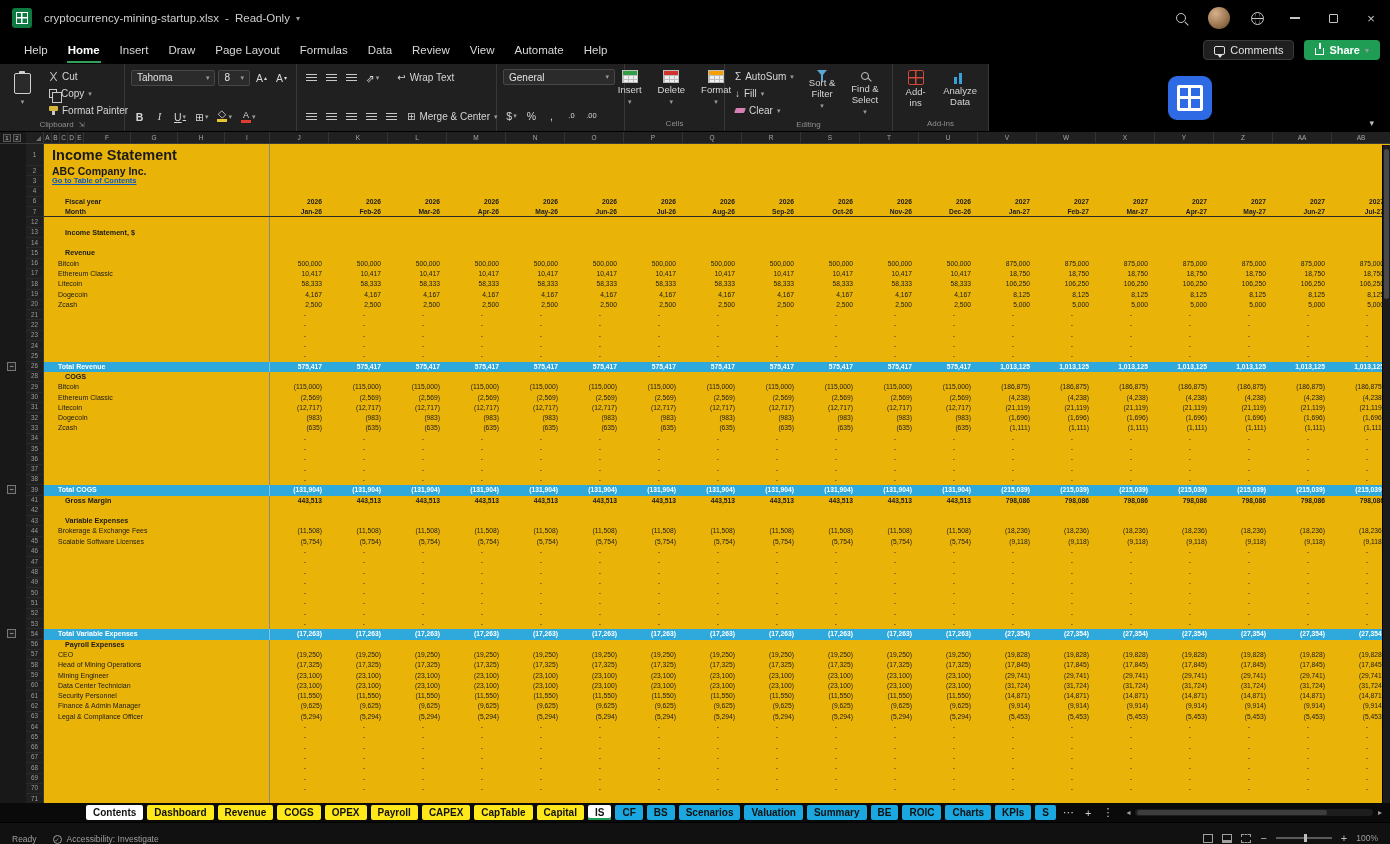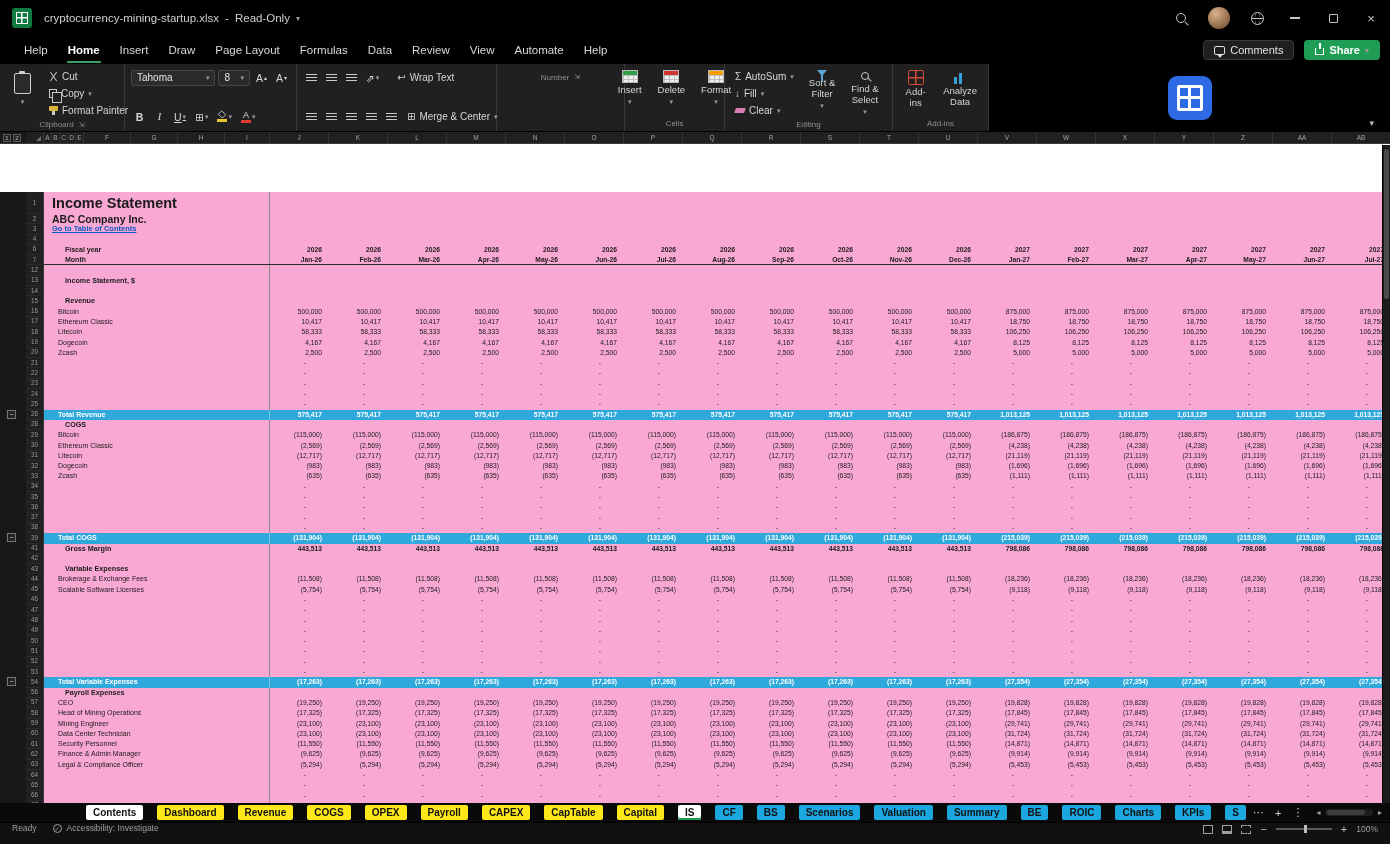--- a/index.html
+++ b/index.html
@@ -353,6 +353,32 @@
     </div>
 
     <div class="rgroup g-number">
+      <div style="flex:1">
+        <div class="rrow">
+          <div class="sel" style="width:112px">
+              <span>General</span>
+              <span class="chev">▾</span>
+            </div>
+        </div>
+        <div class="rrow">
+          <div class="fmt-btn">
+              <span>$</span>
+              <span class="chev">▾</span>
+            </div>
+          <div class="fmt-btn">
+              <span>%</span>
+            </div>
+          <div class="fmt-btn">
+              <span>,</span>
+            </div>
+          <div class="fmt-btn" style="font-size:7.5px">
+              <span>.0</span>
+            </div>
+          <div class="fmt-btn" style="font-size:7.5px">
+              <span>.00</span>
+            </div>
+        </div>
+      </div>
       <div class="rg-label">
           <span>Number</span>
           <span class="launcher">⇲</span>

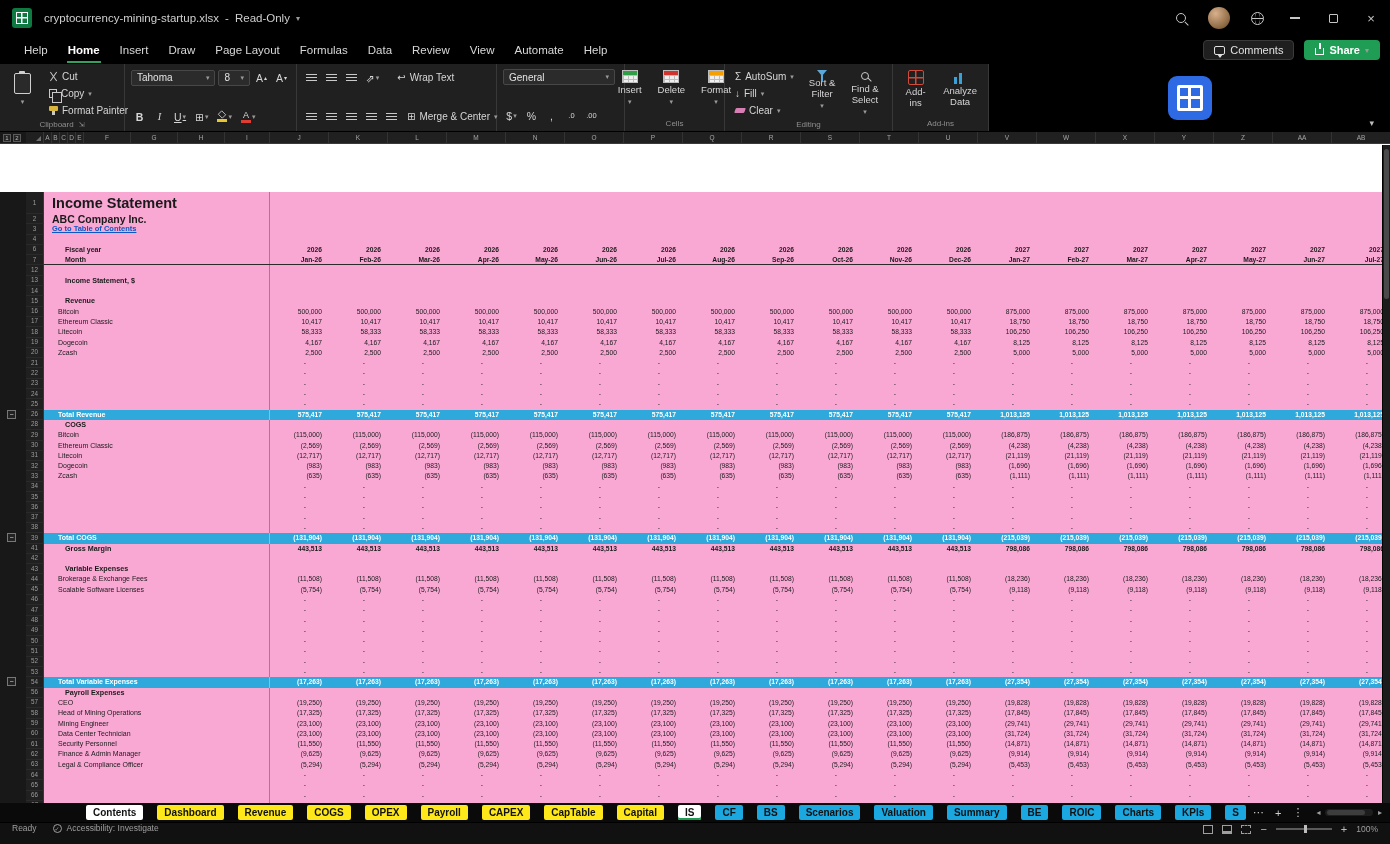--- a/index.html
+++ b/index.html
@@ -105,7 +105,7 @@
   .ch-corner { width:18px; flex:0 0 18px; border-right:1px solid #383838; position:relative; }
   .ch-corner::after { content:""; position:absolute; right:2px; bottom:2px; border-left:5px solid transparent; border-bottom:5px solid #6e6e6e; }
   .ch { display:flex; align-items:center; justify-content:center; border-right:1px solid #333; height:100%; overflow:hidden; flex:0 0 auto; }
-  .grid { flex:1; overflow:hidden; background:#f9a8d4;margin-top:48px; }
+  .grid { flex:1; overflow:hidden; background:#eab308; }
   .row { display:flex; height:10.3px; line-height:10.3px; flex-shrink:0; }
   .row.tall { height:22px; line-height:22px; }
   .gutter { width:26px; flex:0 0 26px; background:#181818; position:relative; }

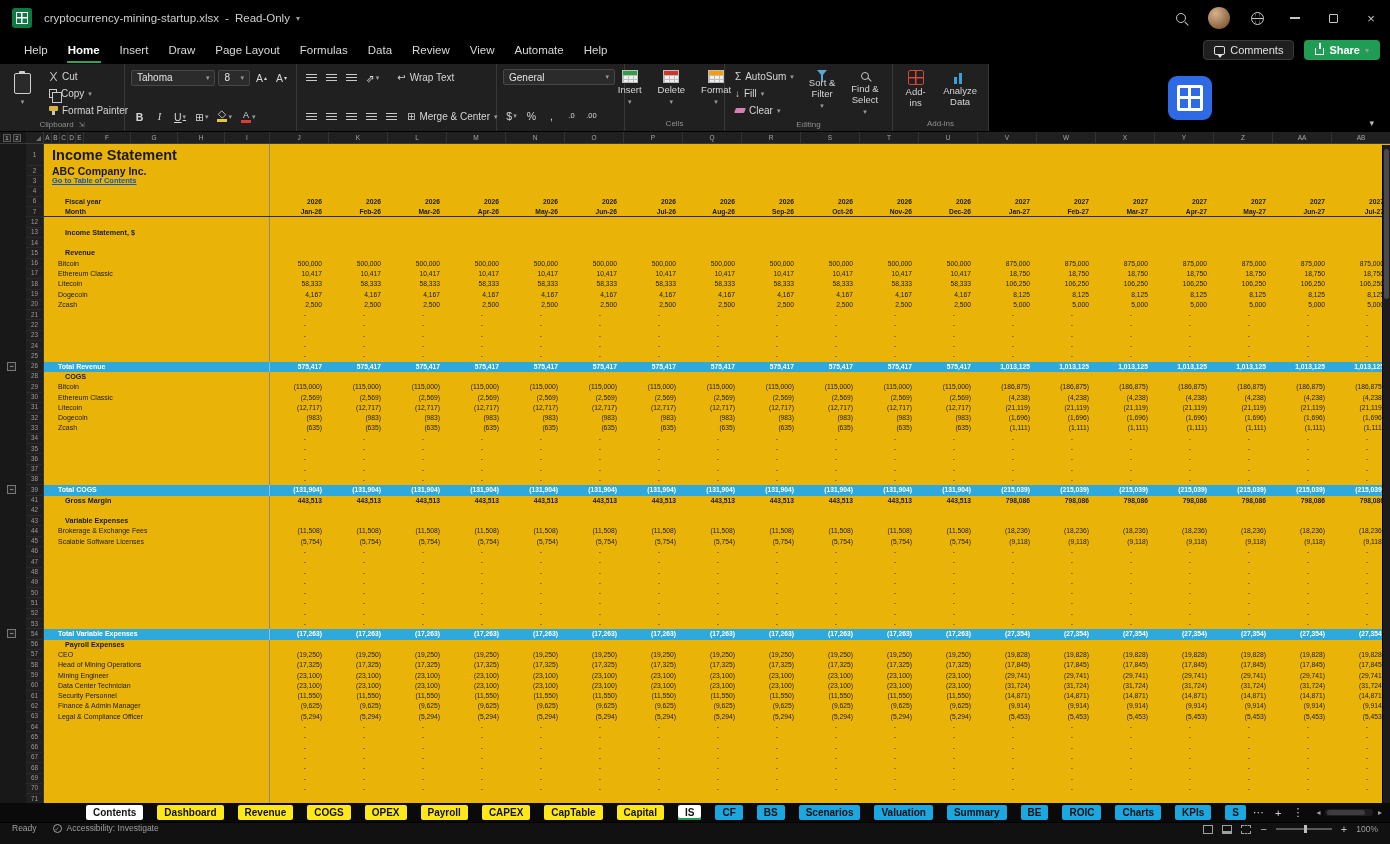--- a/index.html
+++ b/index.html
@@ -2131,7 +2131,7 @@
   </div>
 
   <div class="tabbar">
-    <div id="tabsWrap" style="display:flex;align-items:center;gap:14px;flex:0 1 auto;overflow:hidden;">
+    <div id="tabsWrap" style="display:flex;align-items:center;gap:4px;flex:0 1 auto;overflow:hidden;">
         <div class="tab tab-white">Contents</div>
         <div class="tab tab-yellow">Dashboard</div>
         <div class="tab tab-yellow">Revenue</div>

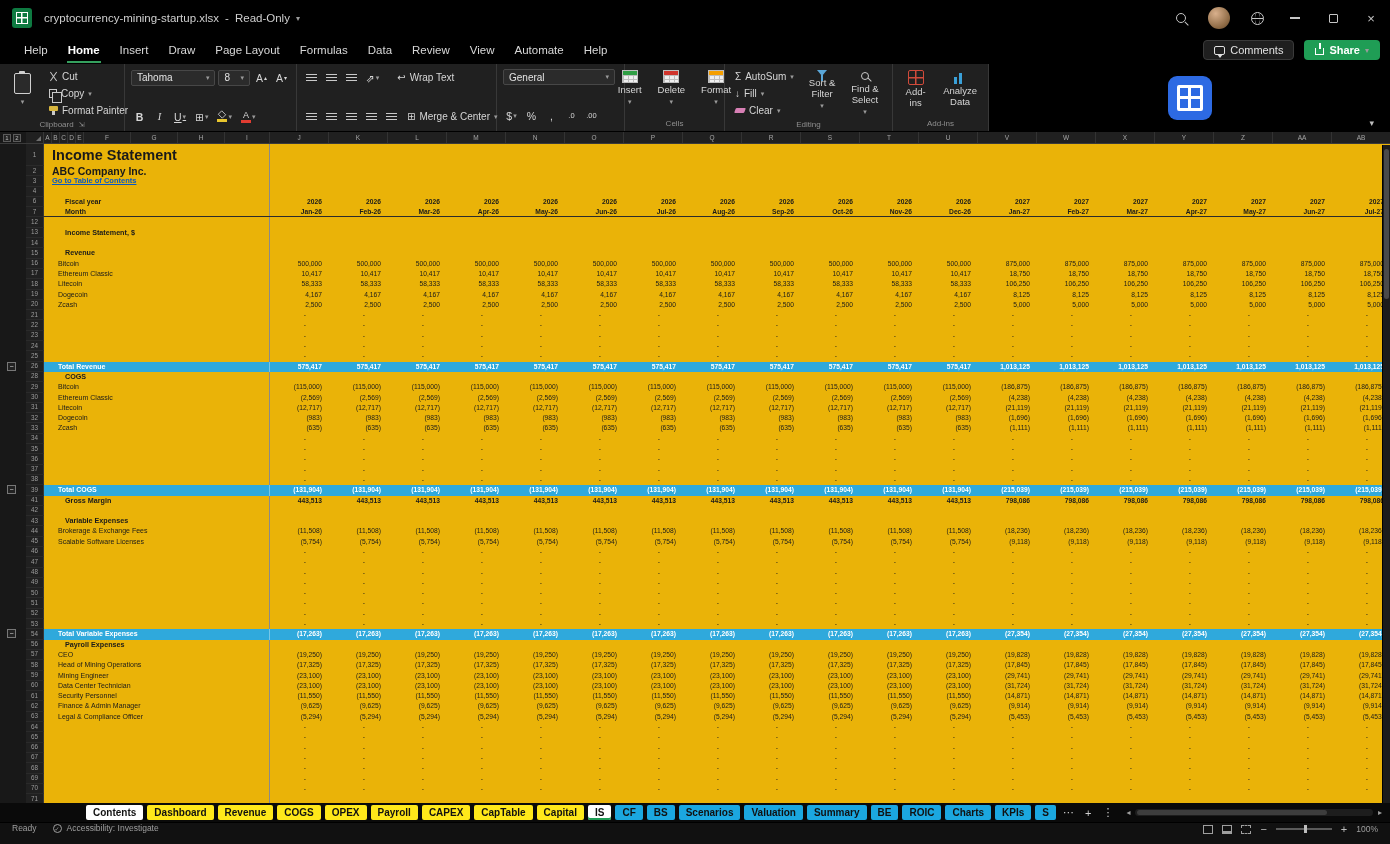--- a/index.html
+++ b/index.html
@@ -142,7 +142,7 @@
   .thumb { position:absolute; left:2px; top:1px; bottom:1px; width:80%; background:#3d3d3d; border-radius:3px; }
 
   
-  .statusbar { height:22px; flex:0 0 22px; background:#111; display:flex; align-items:flex-start; padding:0 12px; color:#9f9f9f; font-size:8.5px; border-top:1px solid #000; gap:16px; }
+  .statusbar { height:22px; flex:0 0 22px; background:#111; display:flex; align-items:flex-end; padding:0 12px; color:#9f9f9f; font-size:8.5px; border-top:1px solid #000; gap:16px; }
   .acc { display:flex; align-items:center; gap:5px; }
   .ic-acc { width:9px; height:9px; border:1px solid #9f9f9f; border-radius:50%; display:flex; align-items:center; justify-content:center; font-size:6px; }
   .sb-right { margin-left:auto; display:flex; align-items:center; gap:9px; }

